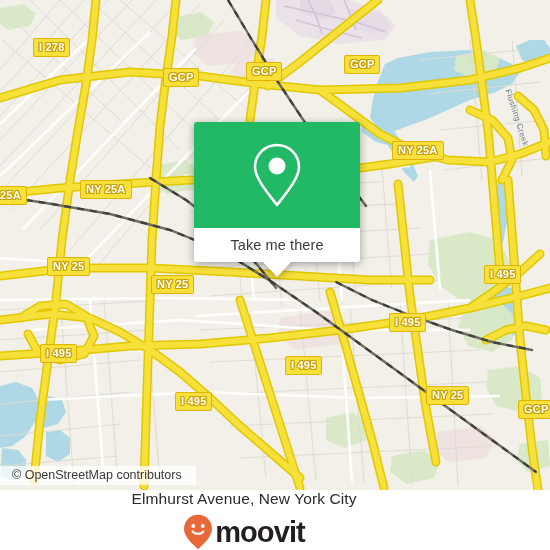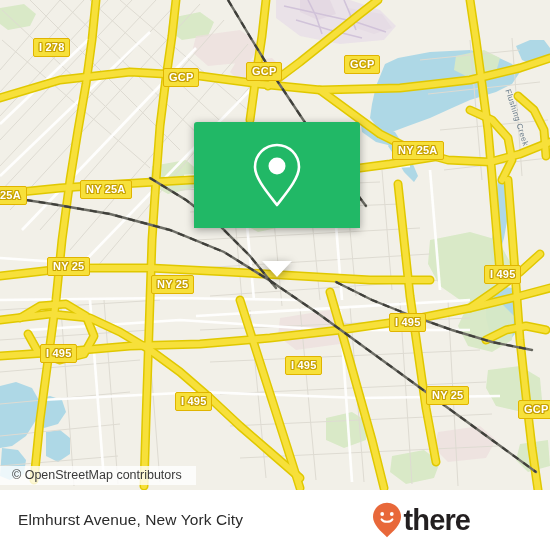--- a/index.html
+++ b/index.html
@@ -382,6 +382,9 @@
           <circle cx="26" cy="24" r="8.5" fill="#ffffff"></circle>
         </svg>
       </div>
+      <div id="popup-white">
+        <span id="popup-label">Take me there</span>
+      </div>
       <div id="popup-tail"></div>
     </div>
 

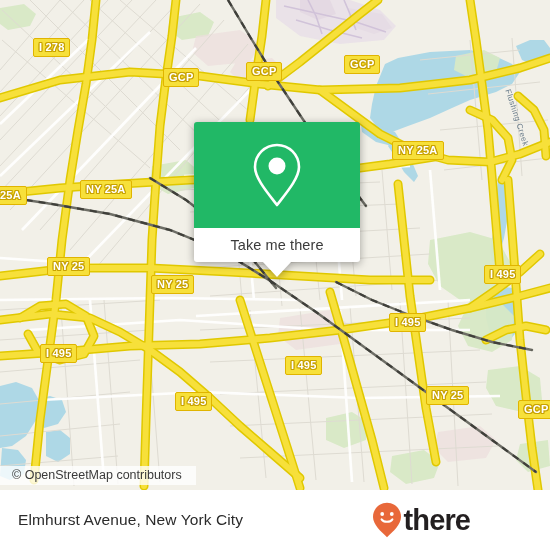--- a/index.html
+++ b/index.html
@@ -114,6 +114,7 @@
     justify-content: space-between;
     padding: 0 22px 0 18px;
     overflow: hidden;
+    flex-direction: column;
   }
   #footer-title {
     font-size: 15.5px;

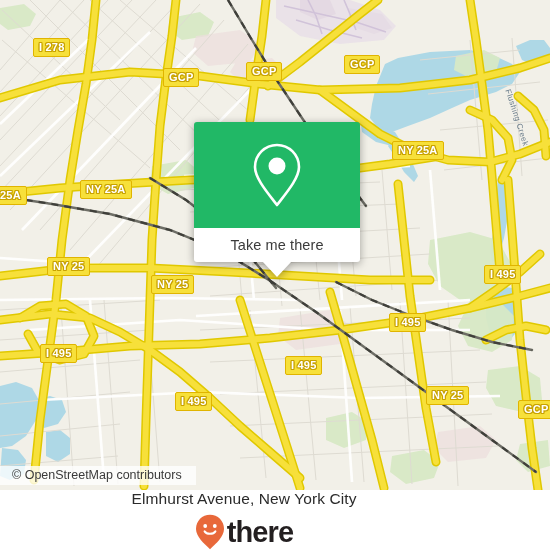--- a/index.html
+++ b/index.html
@@ -401,7 +401,7 @@
         <circle cx="19.8" cy="12" r="1.9" fill="#ffffff"></circle>
         <path d="M9.6 17.4 C11.6 20.6 18.4 20.6 20.4 17.4" fill="none" stroke="#ffffff" stroke-width="2" stroke-linecap="round"></path>
       </svg>
-      <span id="brand-word">there</span>
+      <span id="brand-word">moovit</span>
     </div>
   </div>
 

